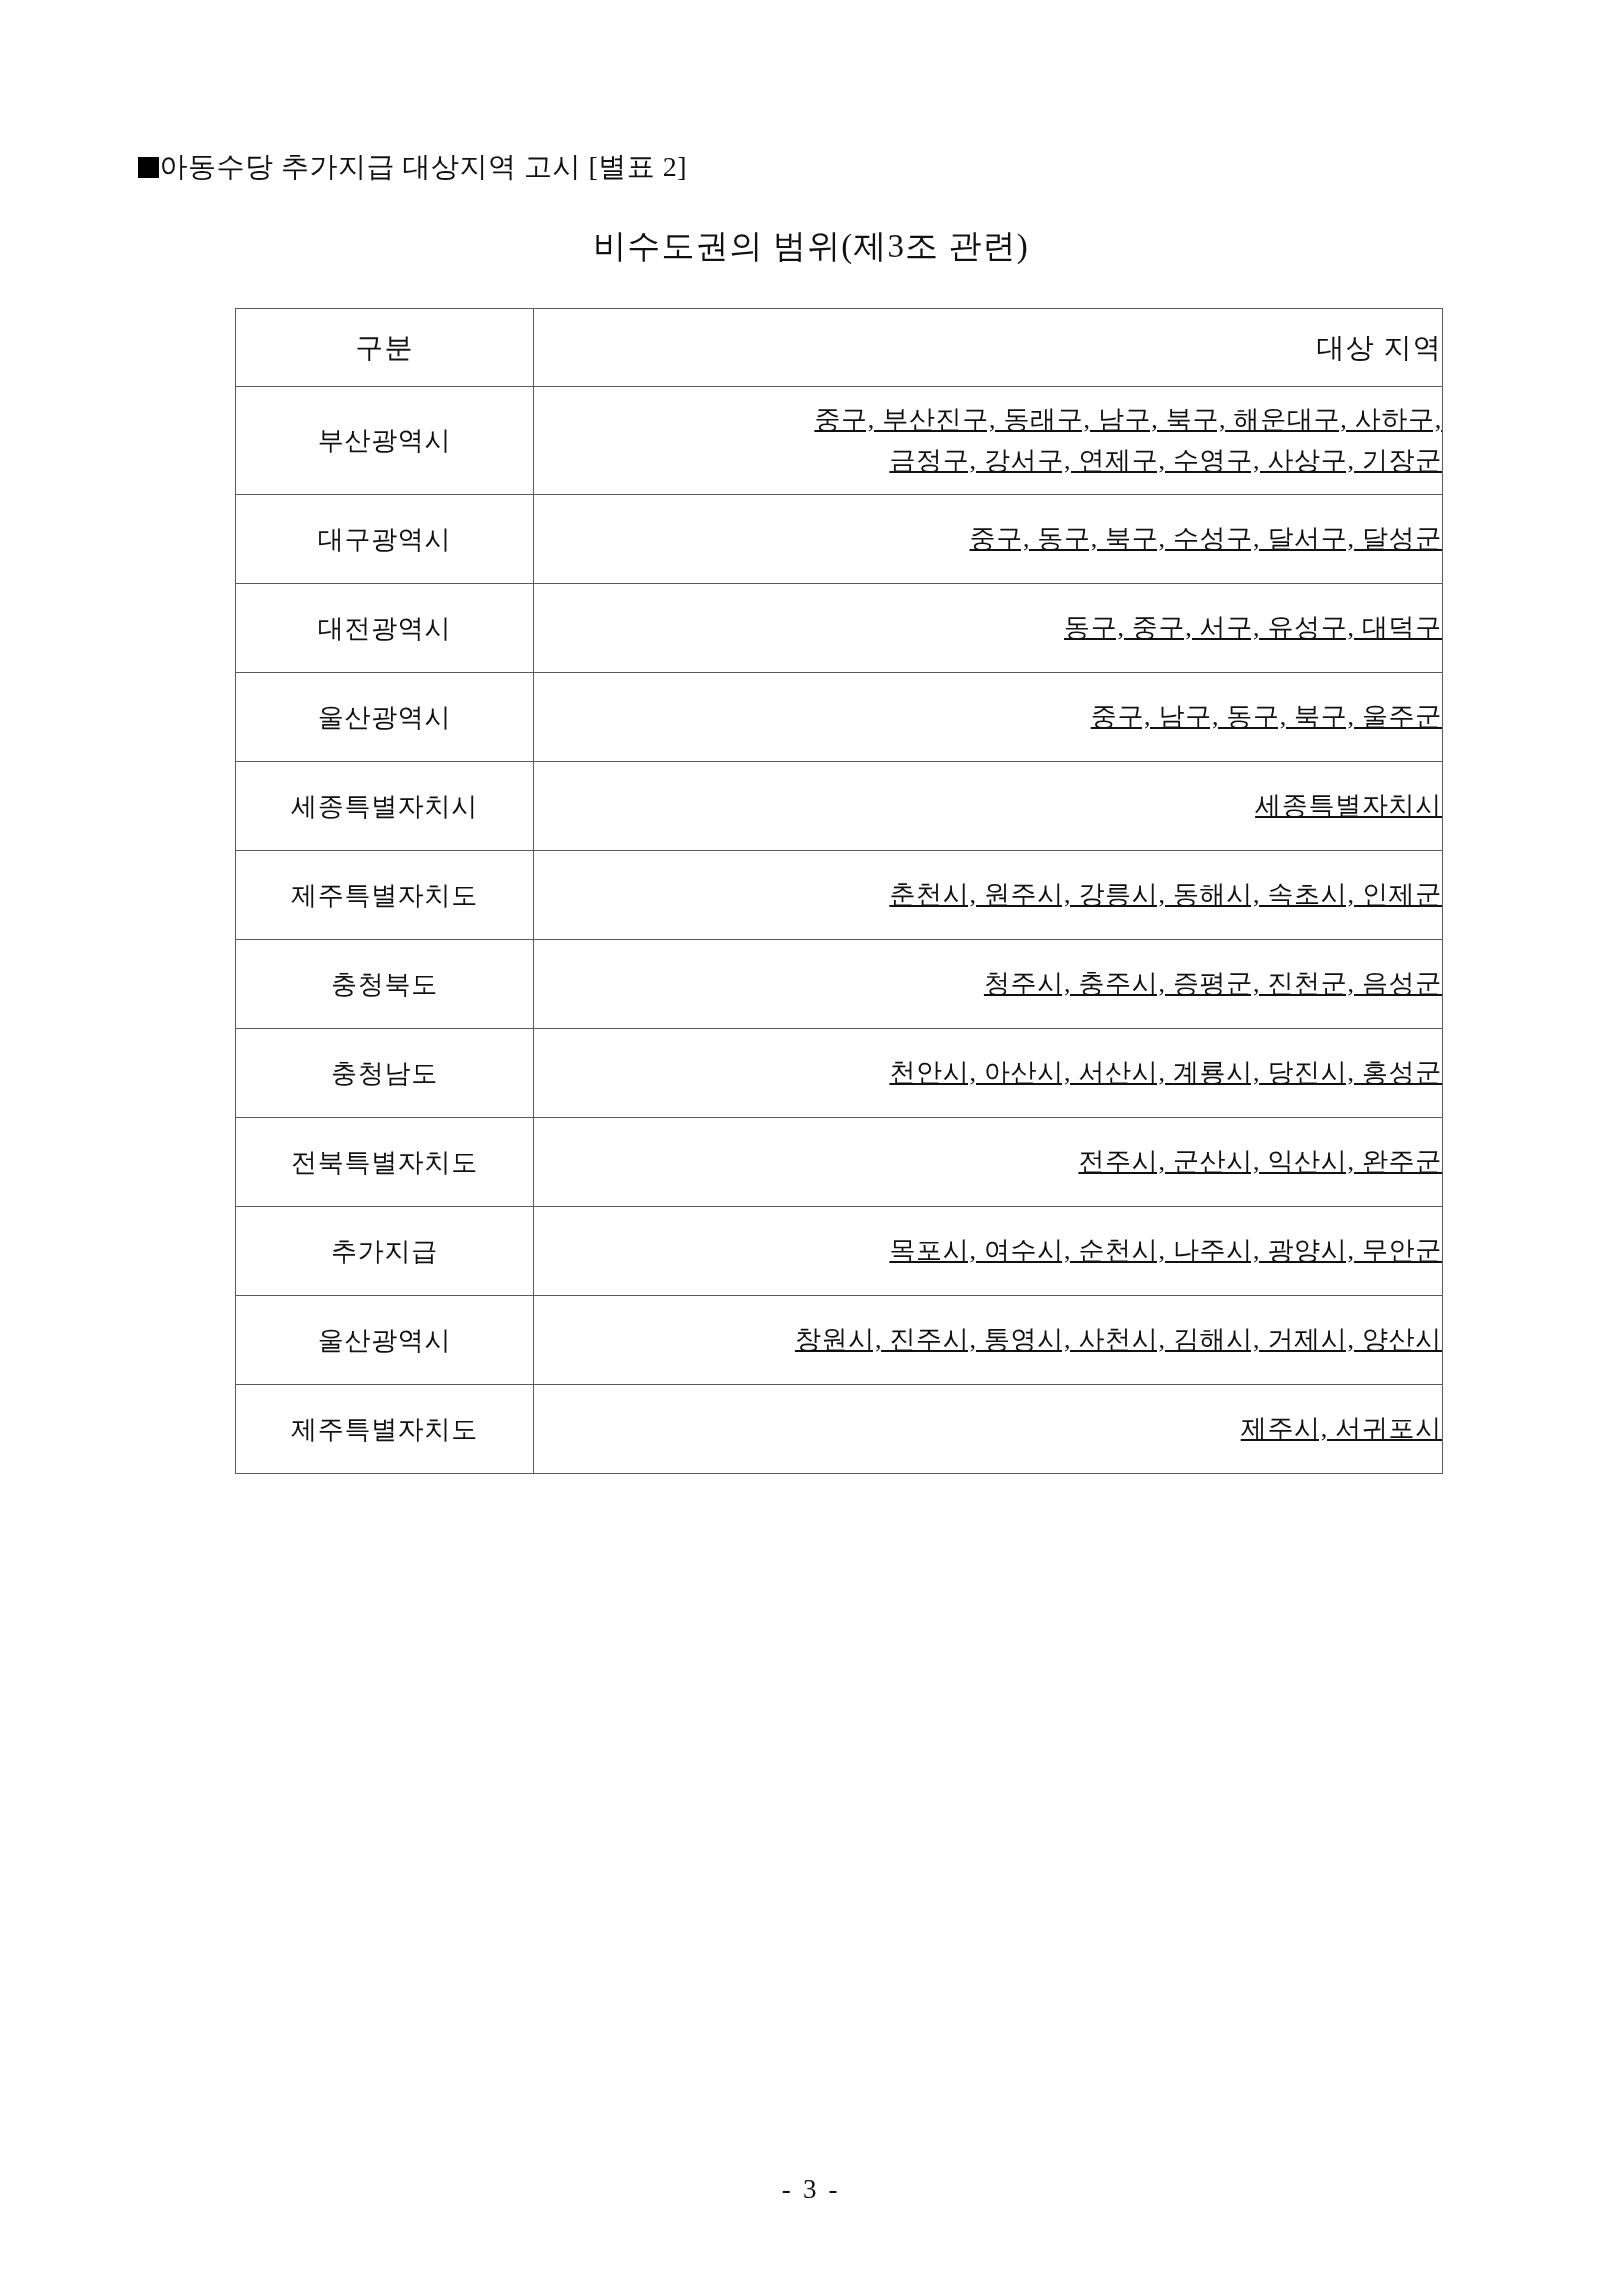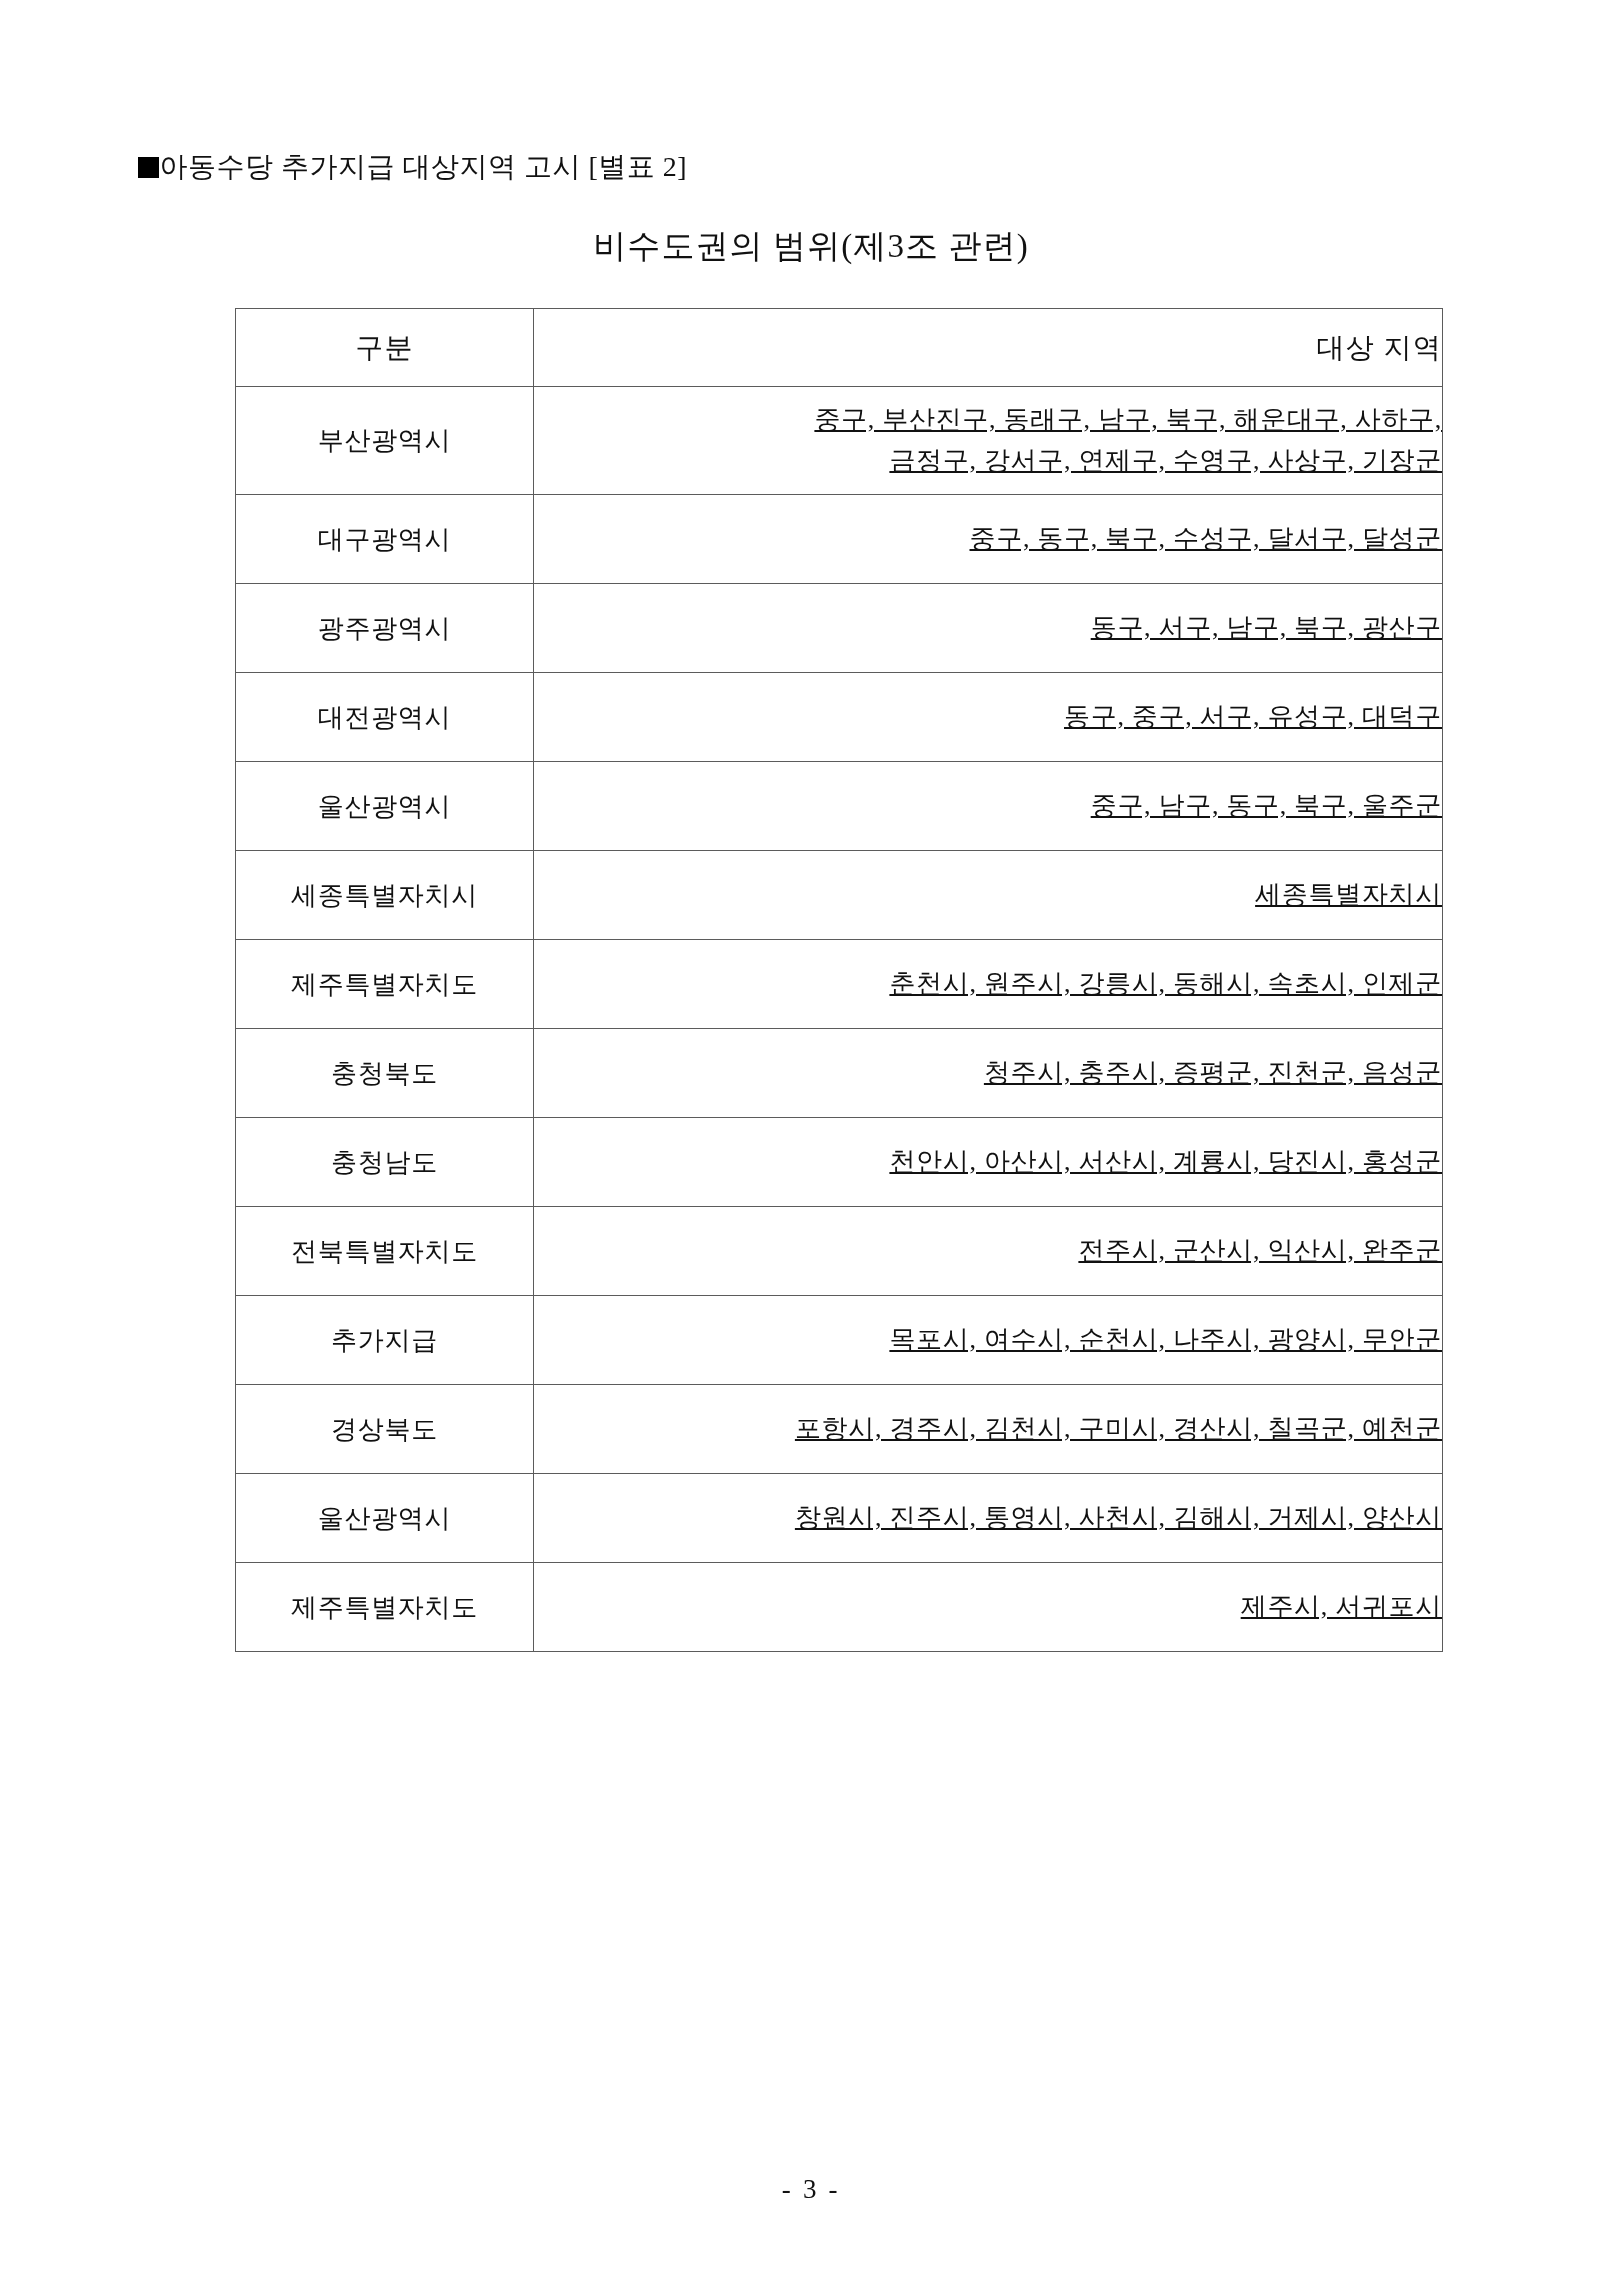--- a/index.html
+++ b/index.html
@@ -161,12 +161,6 @@
             </td>
           </tr>
           <tr>
-            <td class="cat">광주광역시</td>
-            <td class="areas">
-              <span class="line">동구, 서구, 남구, 북구, 광산구</span>
-            </td>
-          </tr>
-          <tr>
             <td class="cat">대전광역시</td>
             <td class="areas">
               <span class="line">동구, 중구, 서구, 유성구, 대덕구</span>

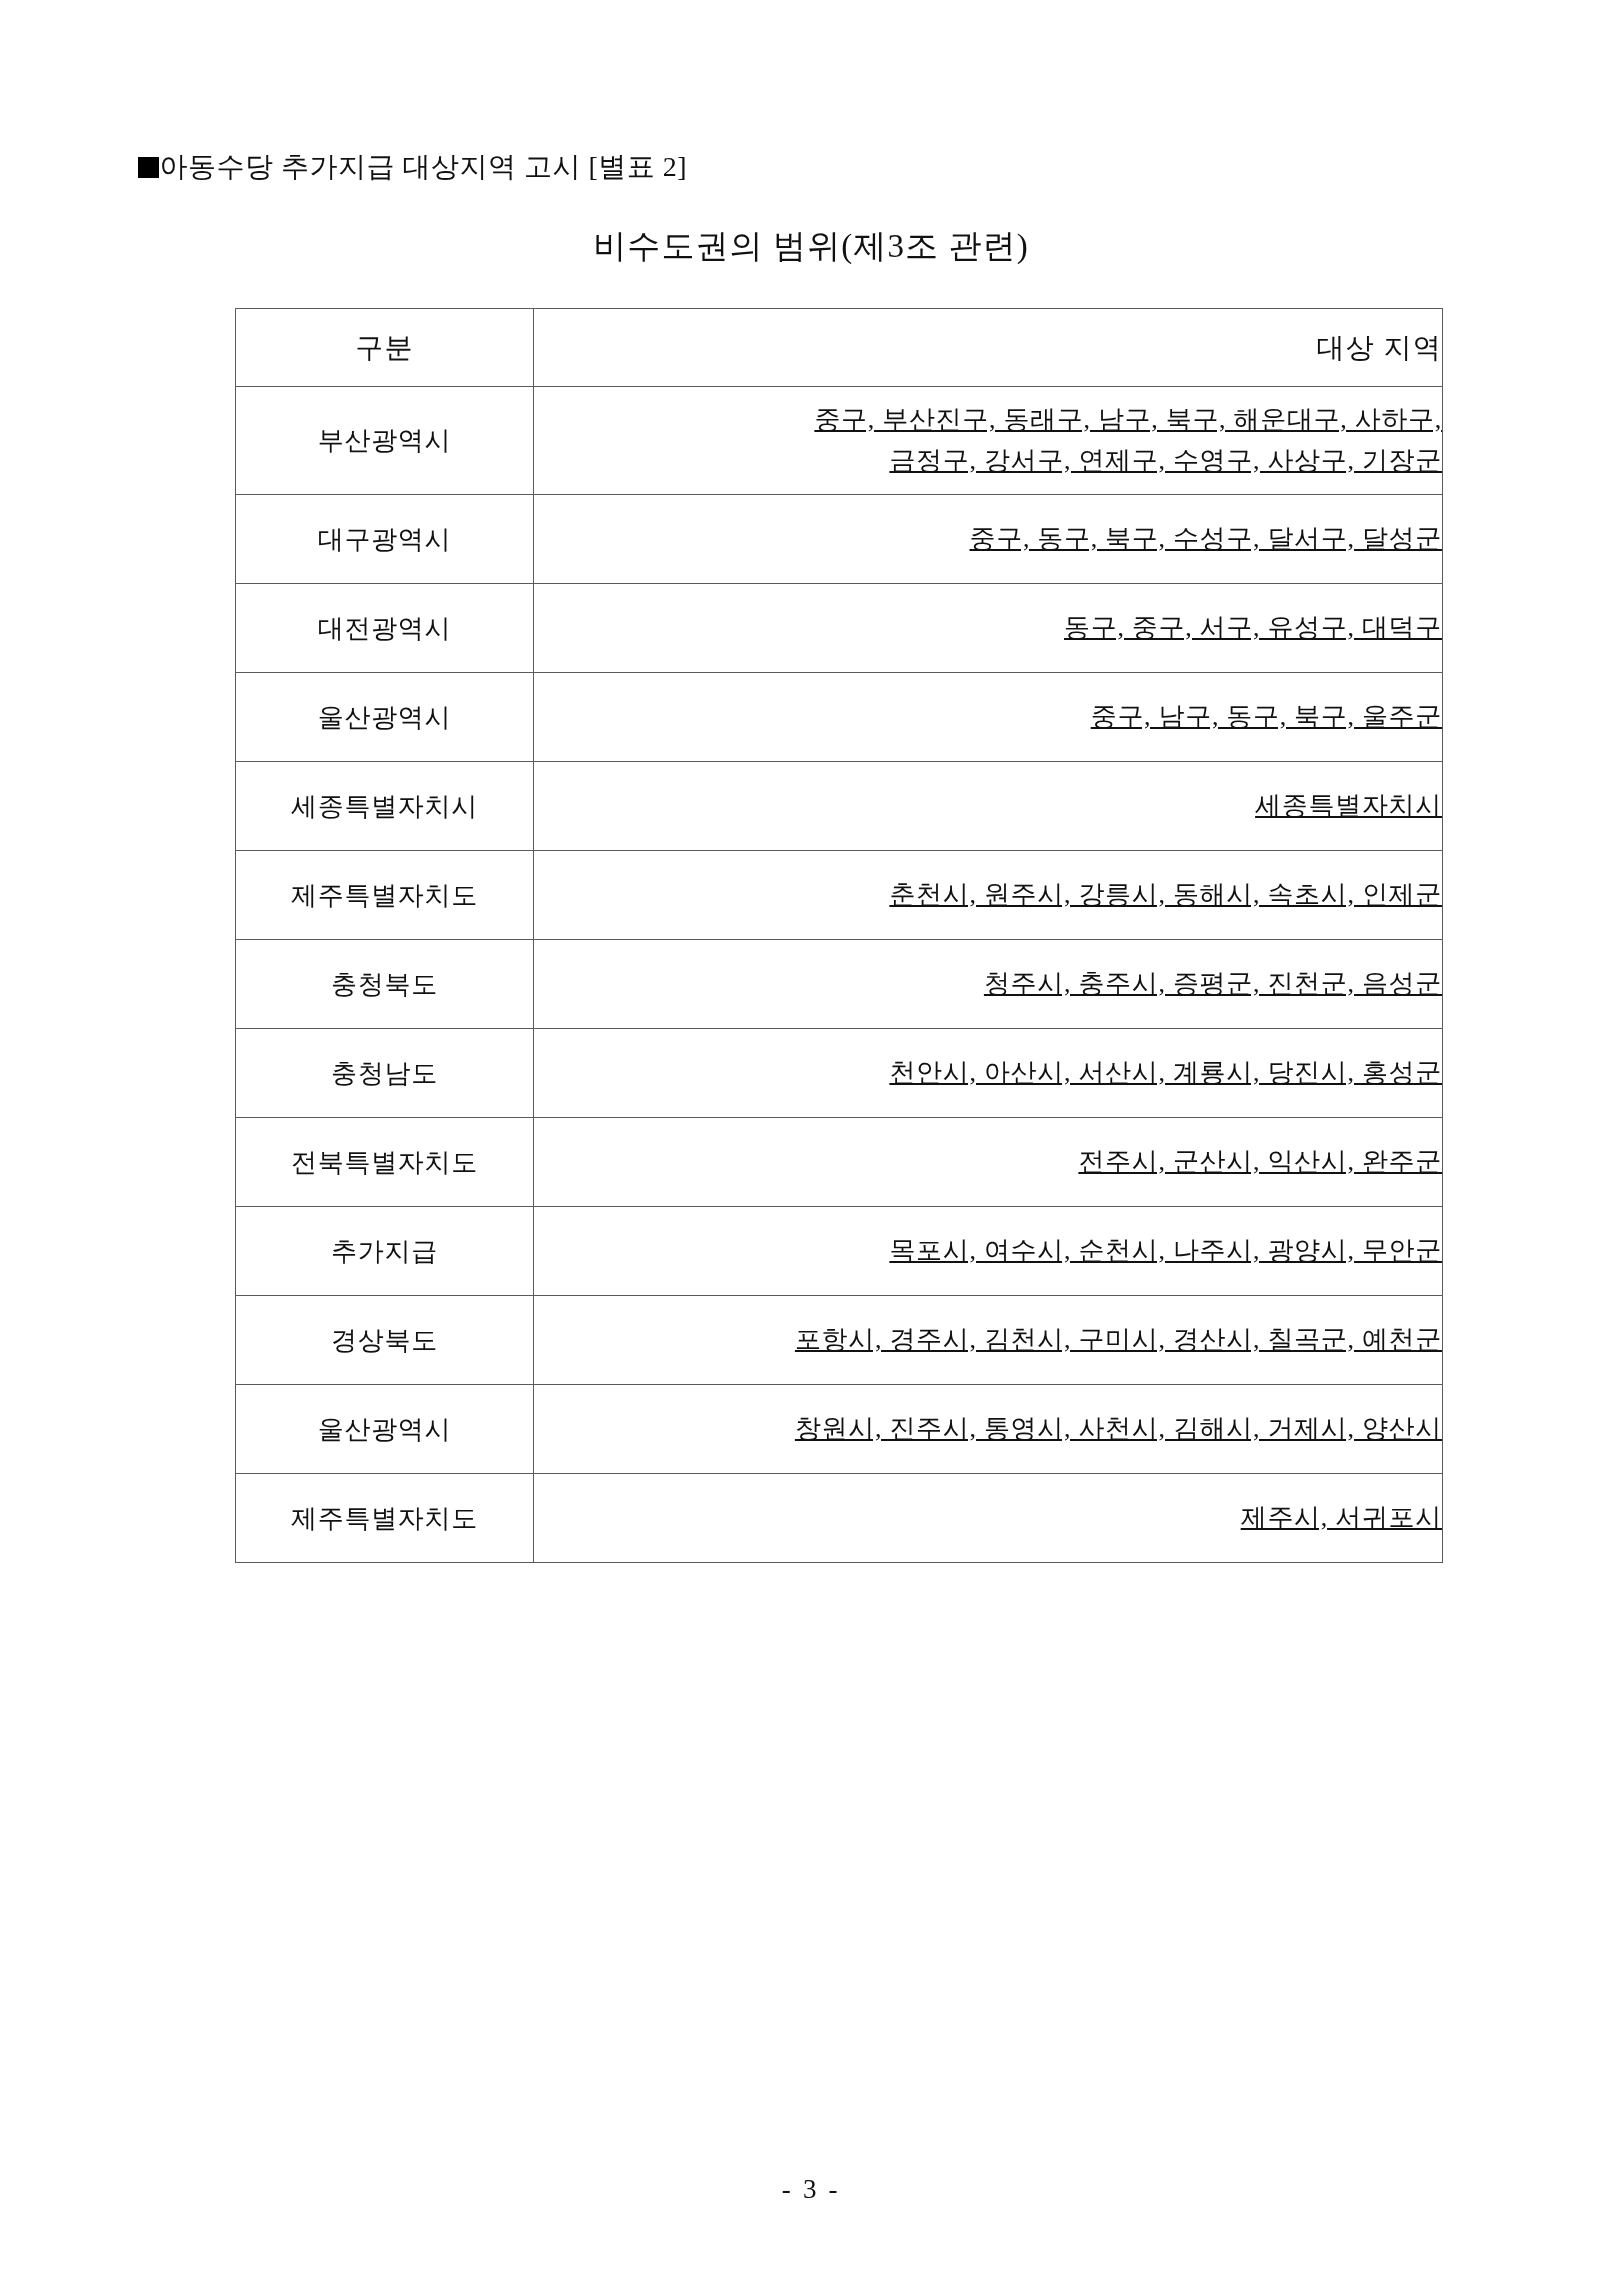--- a/index.html
+++ b/index.html
@@ -209,12 +209,6 @@
             </td>
           </tr>
           <tr>
-            <td class="cat">경상북도</td>
-            <td class="areas">
-              <span class="line">포항시, 경주시, 김천시, 구미시, 경산시, 칠곡군, 예천군</span>
-            </td>
-          </tr>
-          <tr>
             <td class="cat">울산광역시</td>
             <td class="areas">
               <span class="line">창원시, 진주시, 통영시, 사천시, 김해시, 거제시, 양산시</span>

